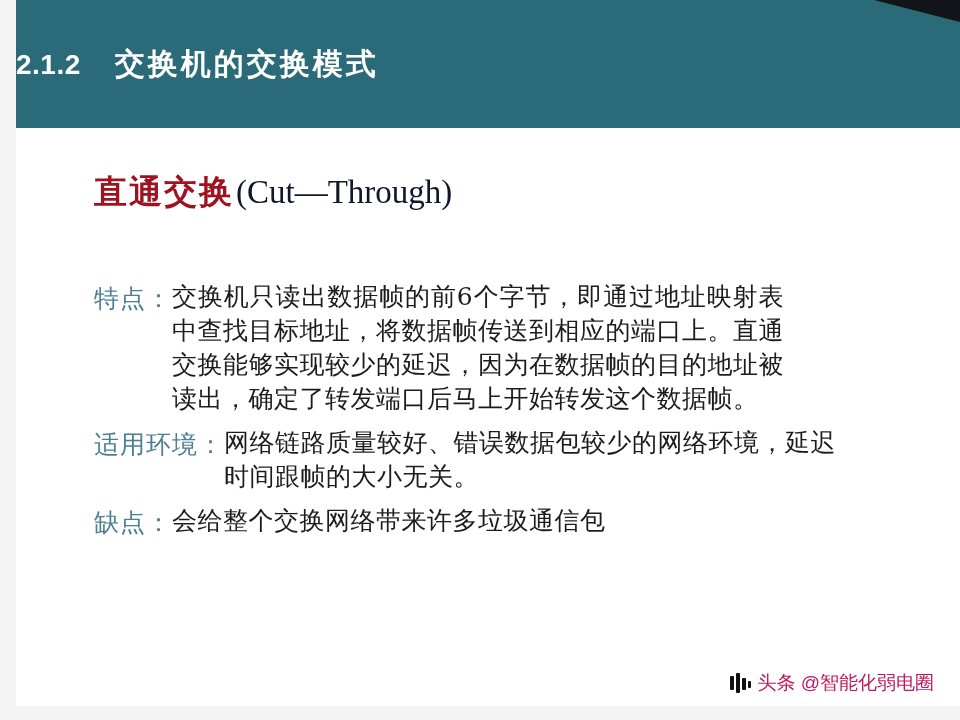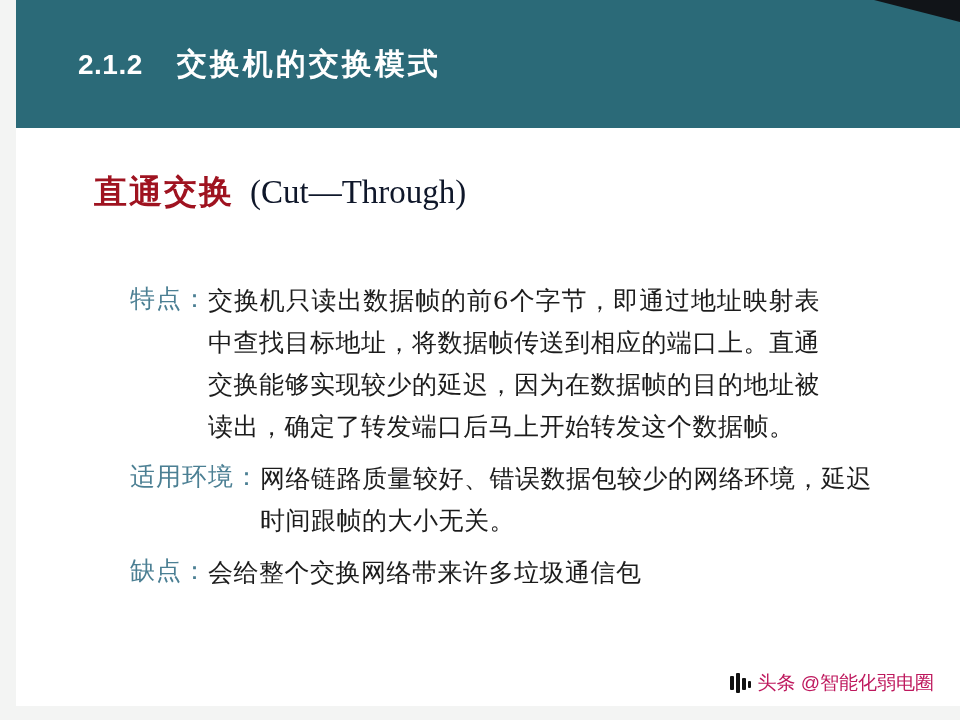--- a/index.html
+++ b/index.html
@@ -50,7 +50,6 @@
     position: absolute;
     left: 0; right: 0;
     top: 44px;
-    padding-left: 62px;
     display: flex;
     align-items: baseline;
     color: #ffffff;

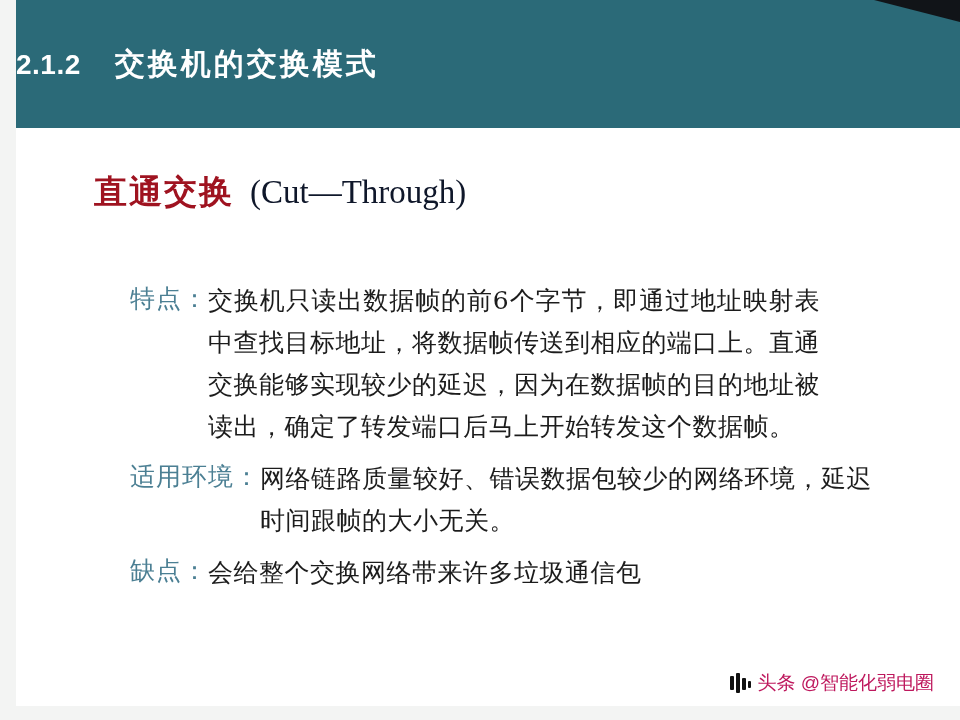--- a/index.html
+++ b/index.html
@@ -96,7 +96,6 @@
     display: flex;
     align-items: baseline;
     white-space: nowrap;
-    gap: 14px;
   }
   .mode-title-cn {
     font-family: "DejaVu Serif", serif;

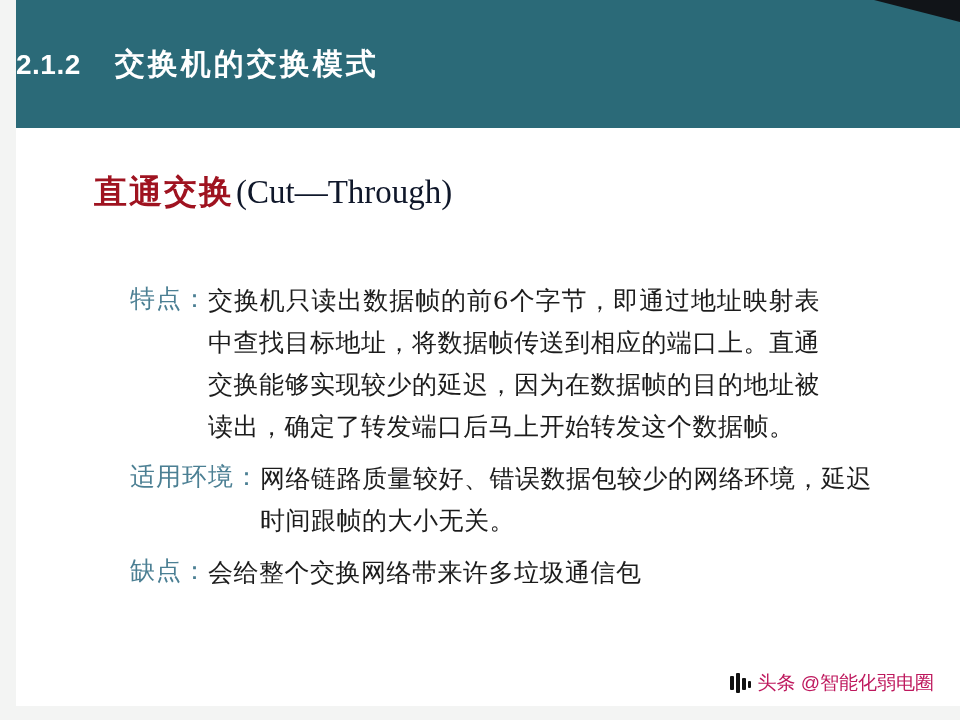--- a/index.html
+++ b/index.html
@@ -131,7 +131,6 @@
     line-height: 38px;
     white-space: nowrap;
     letter-spacing: 1px;
-    margin-left: 36px;
   }
   .row-text {
     font-family: "DejaVu Serif", serif;

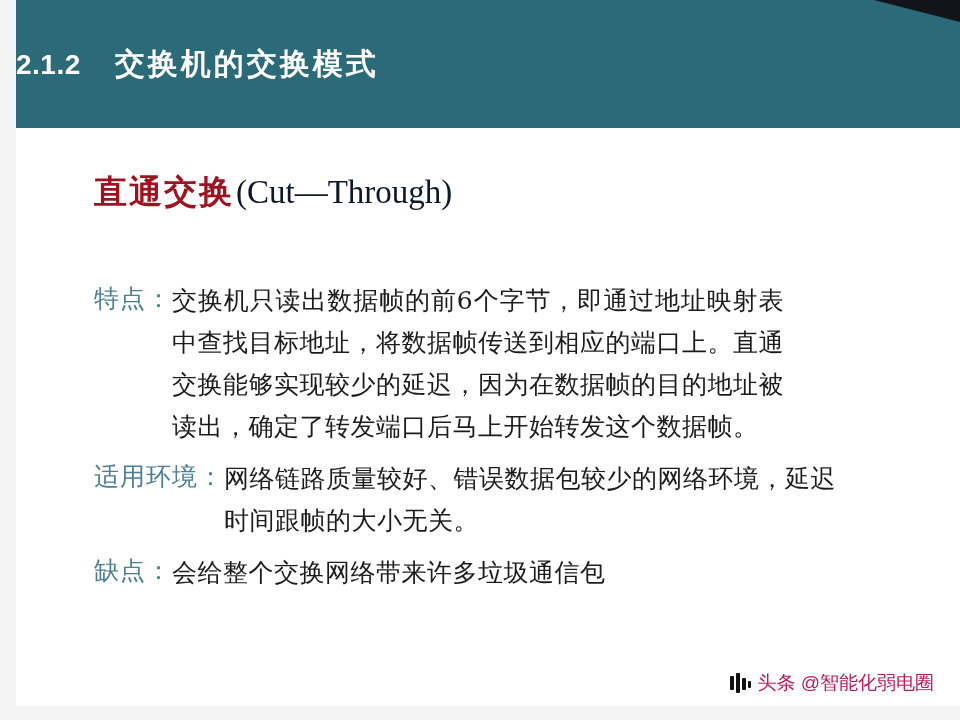--- a/index.html
+++ b/index.html
@@ -136,7 +136,7 @@
     font-family: "DejaVu Serif", serif;
     font-size: 25px;
     color: #1c1c1c;
-    line-height: 42px;
+    line-height: 34px;
     letter-spacing: 0.5px;
     text-align: justify;
   }

